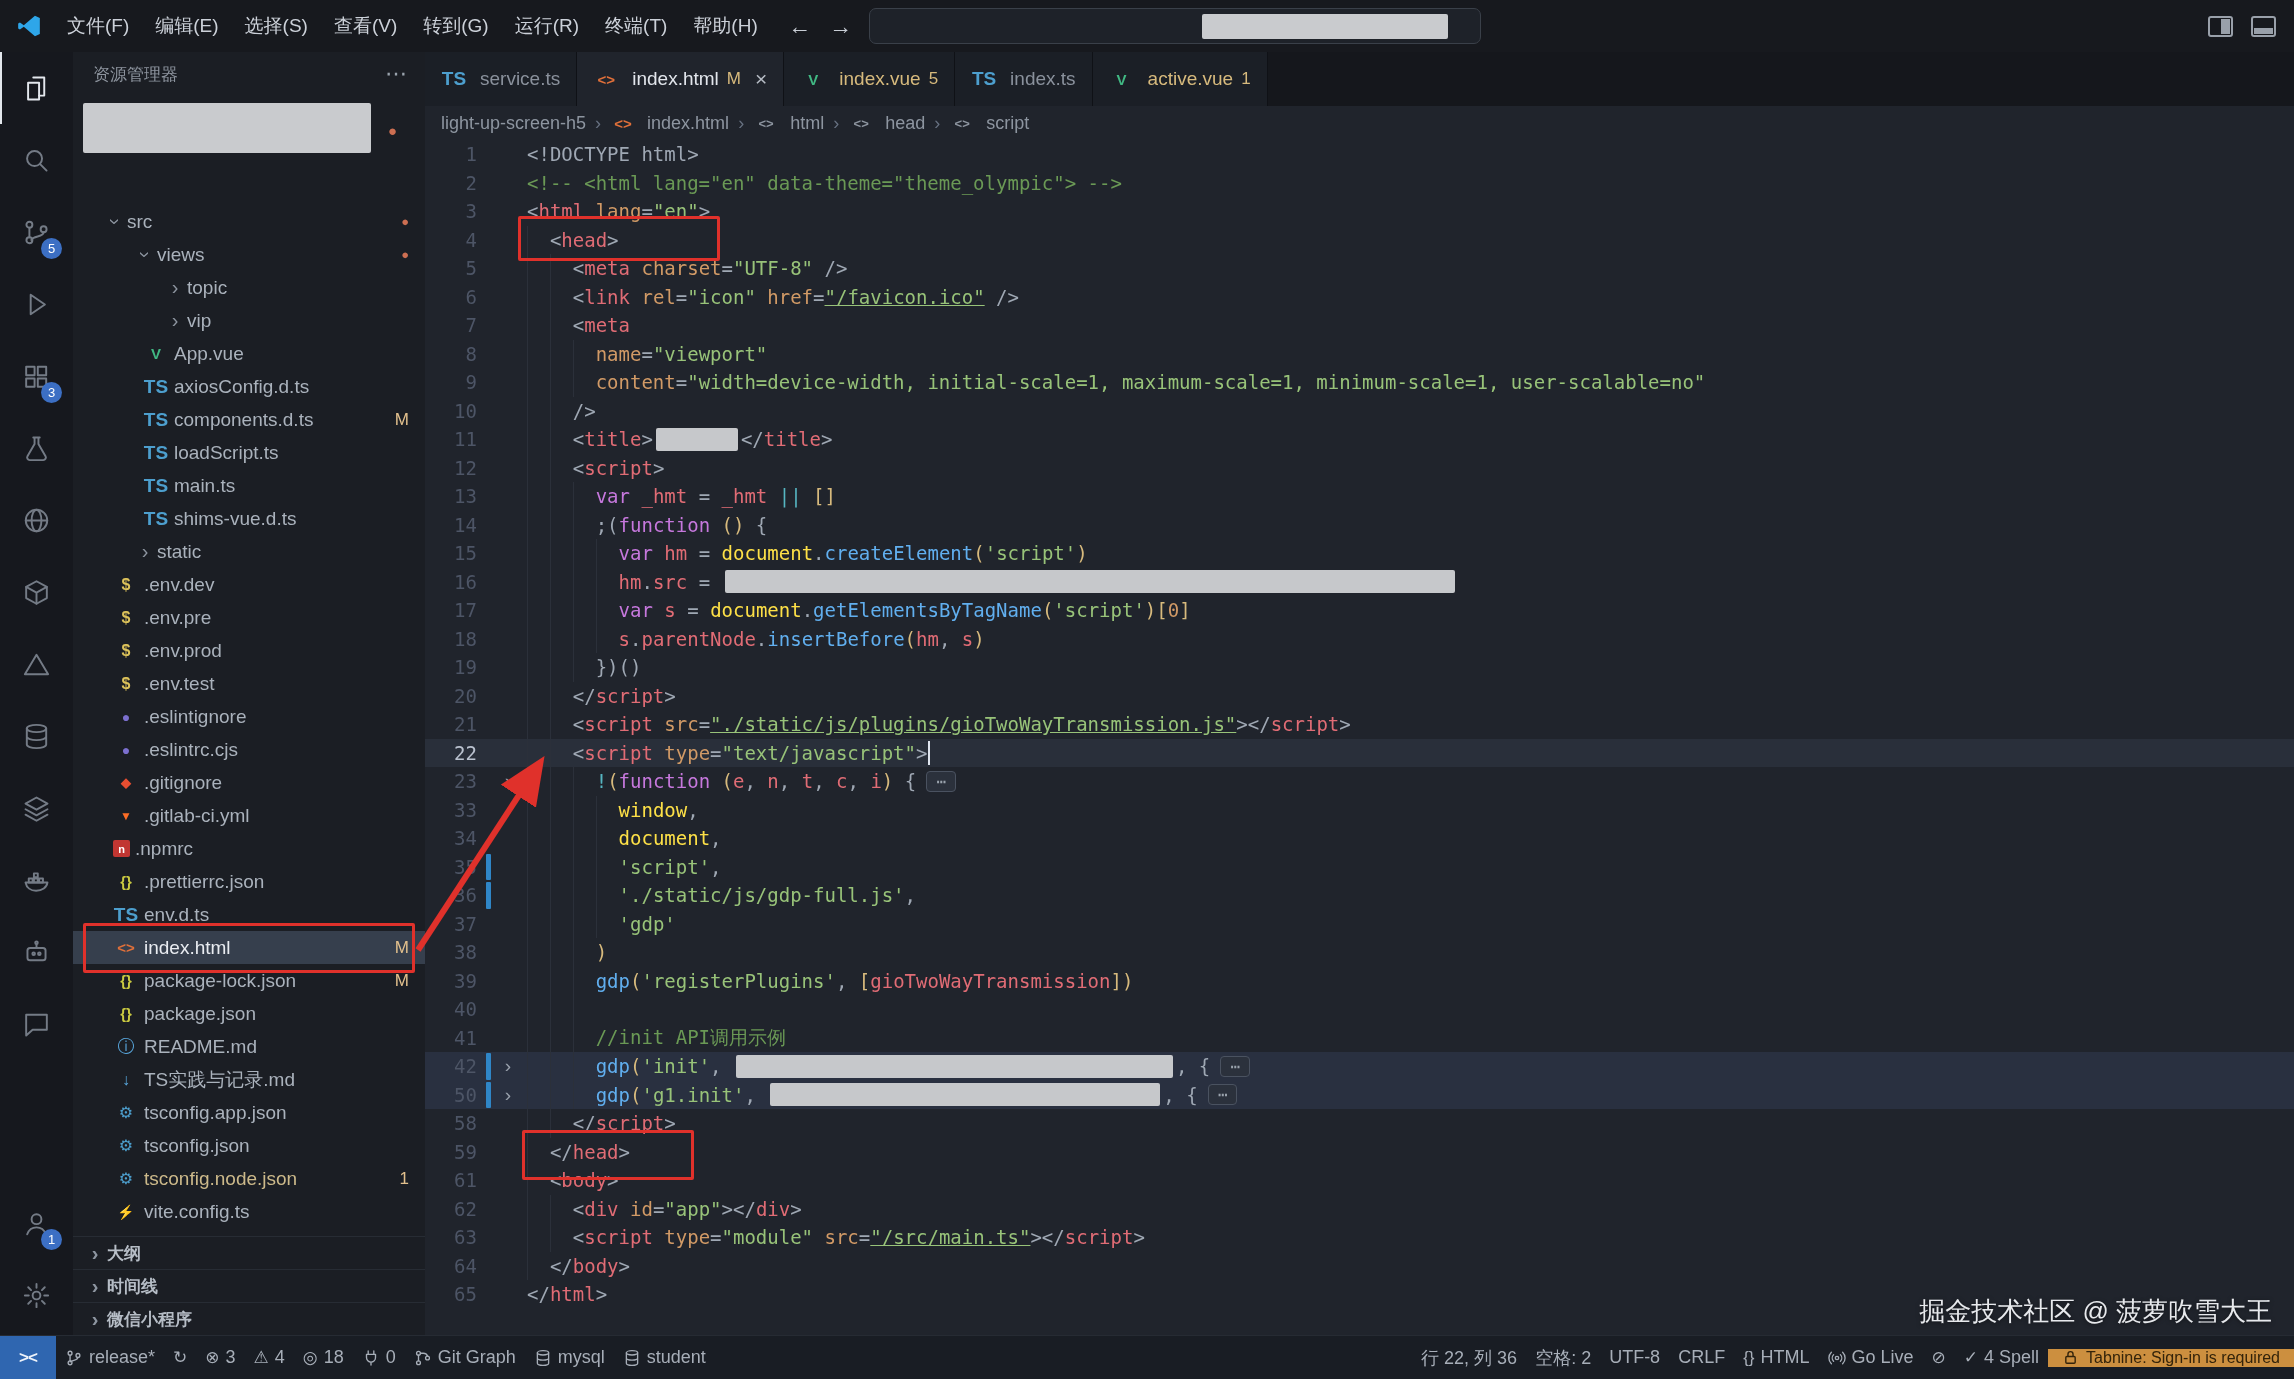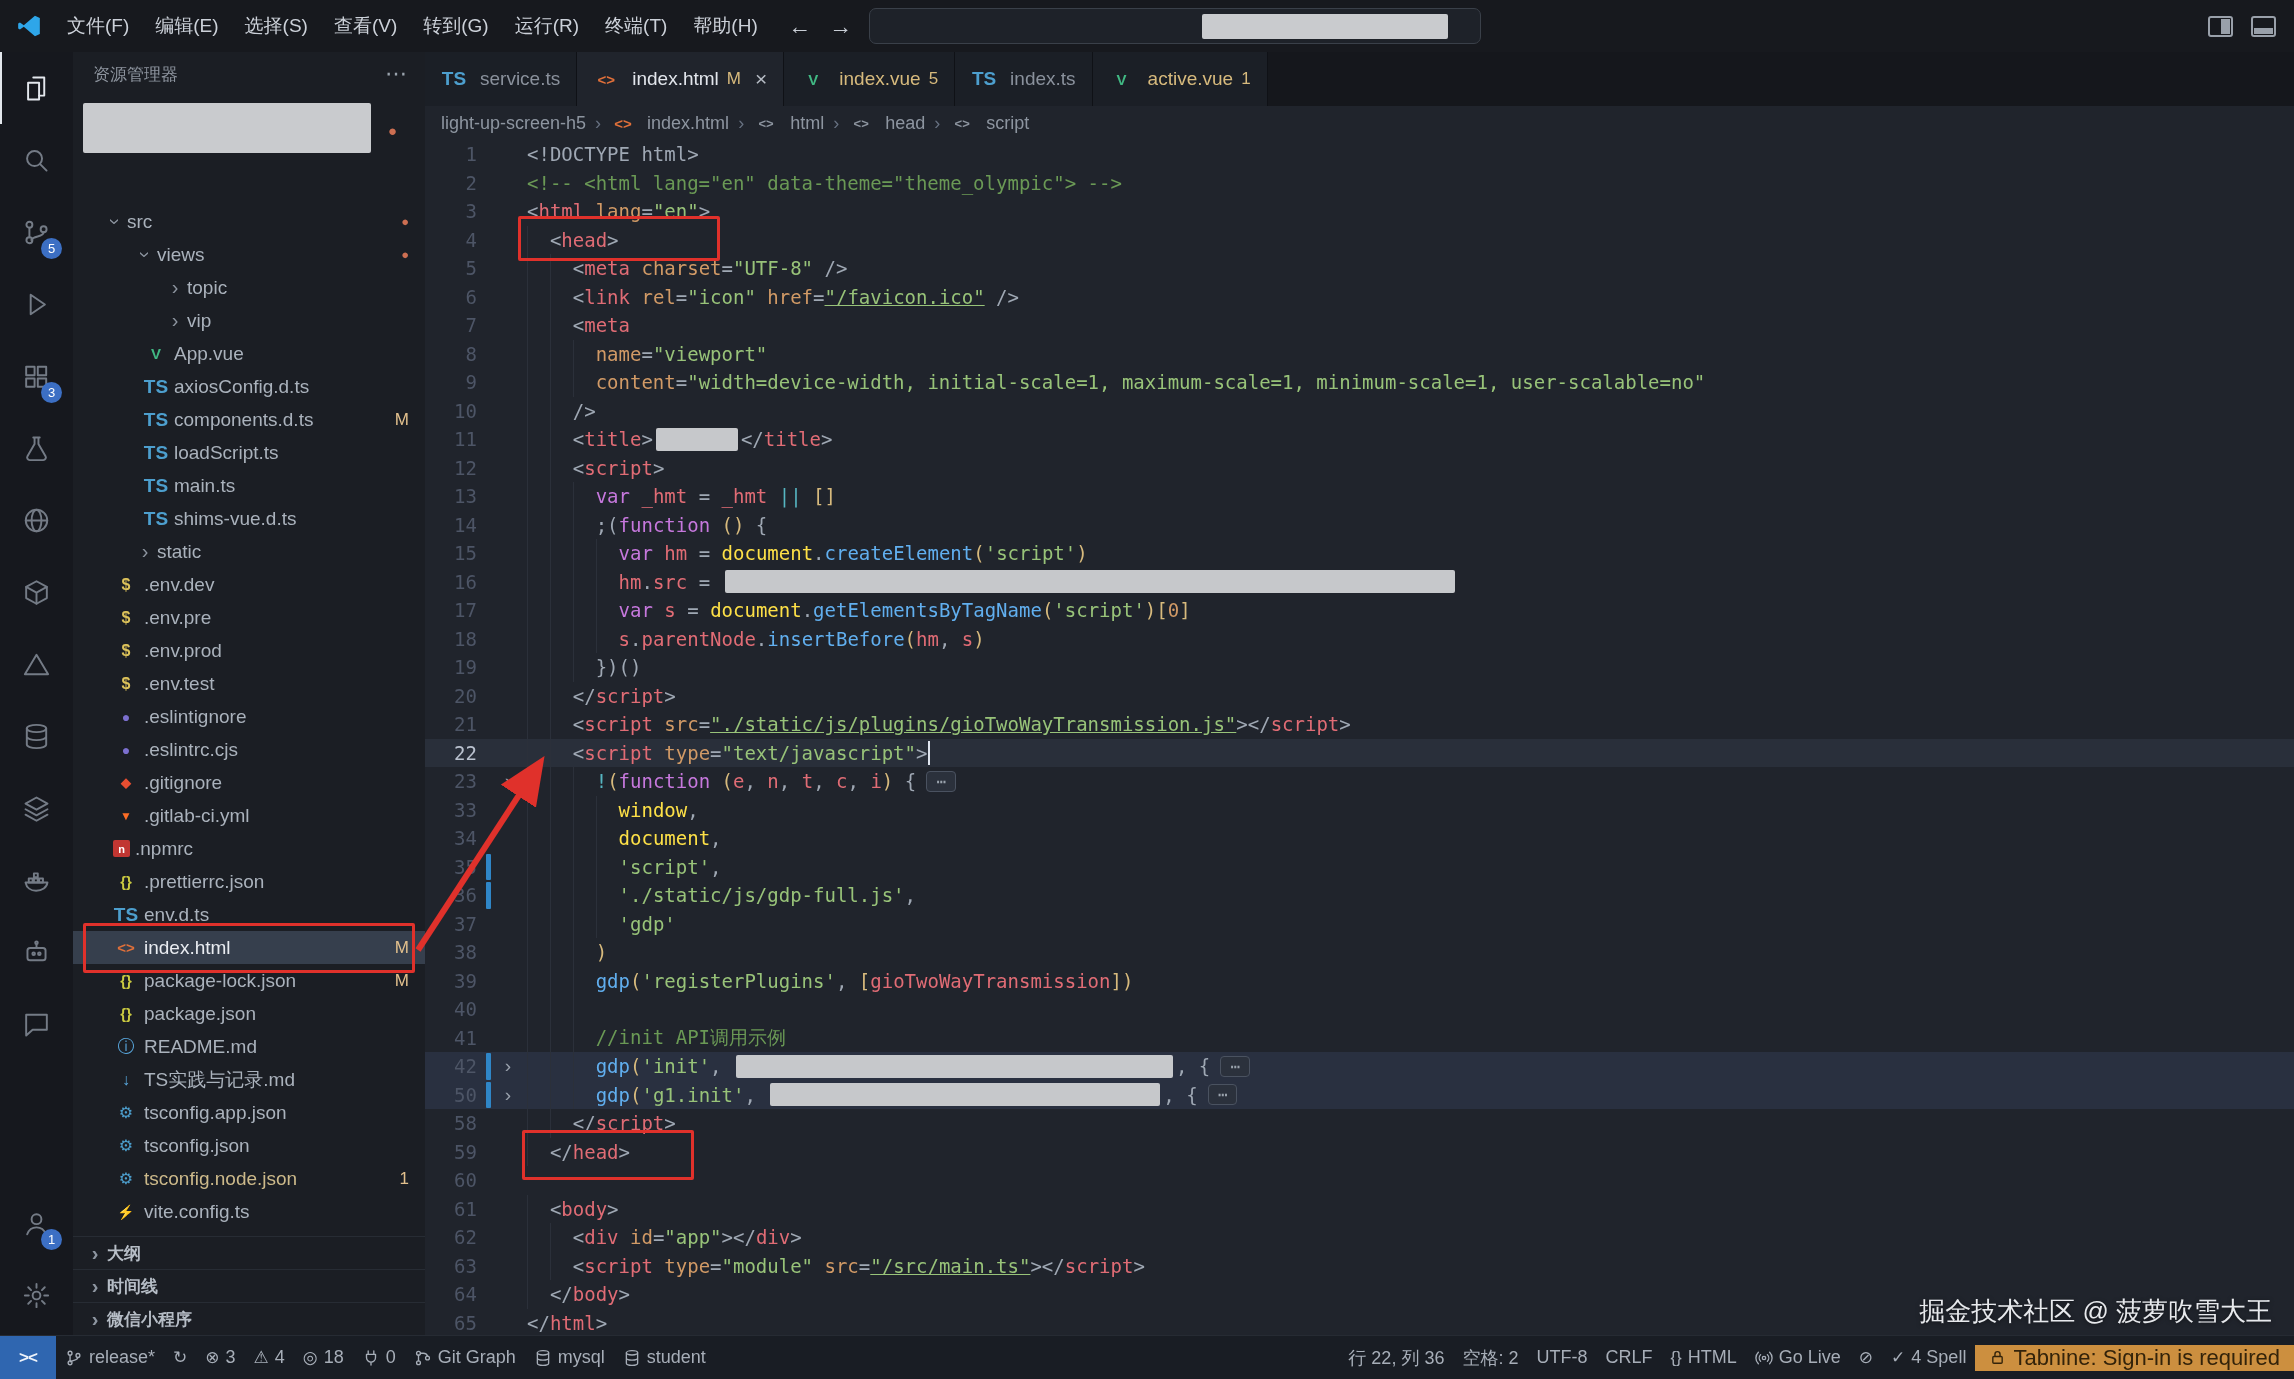--- a/index.html
+++ b/index.html
@@ -980,12 +980,6 @@
       </span>
     </div>
     <div class="crow">
-      <span class="ln">60</span>
-      <span class="gitm"></span>
-      <span class="fld"></span>
-      <span class="ctx"></span>
-    </div>
-    <div class="crow">
       <span class="ln">61</span>
       <span class="gitm"></span>
       <span class="fld"></span>

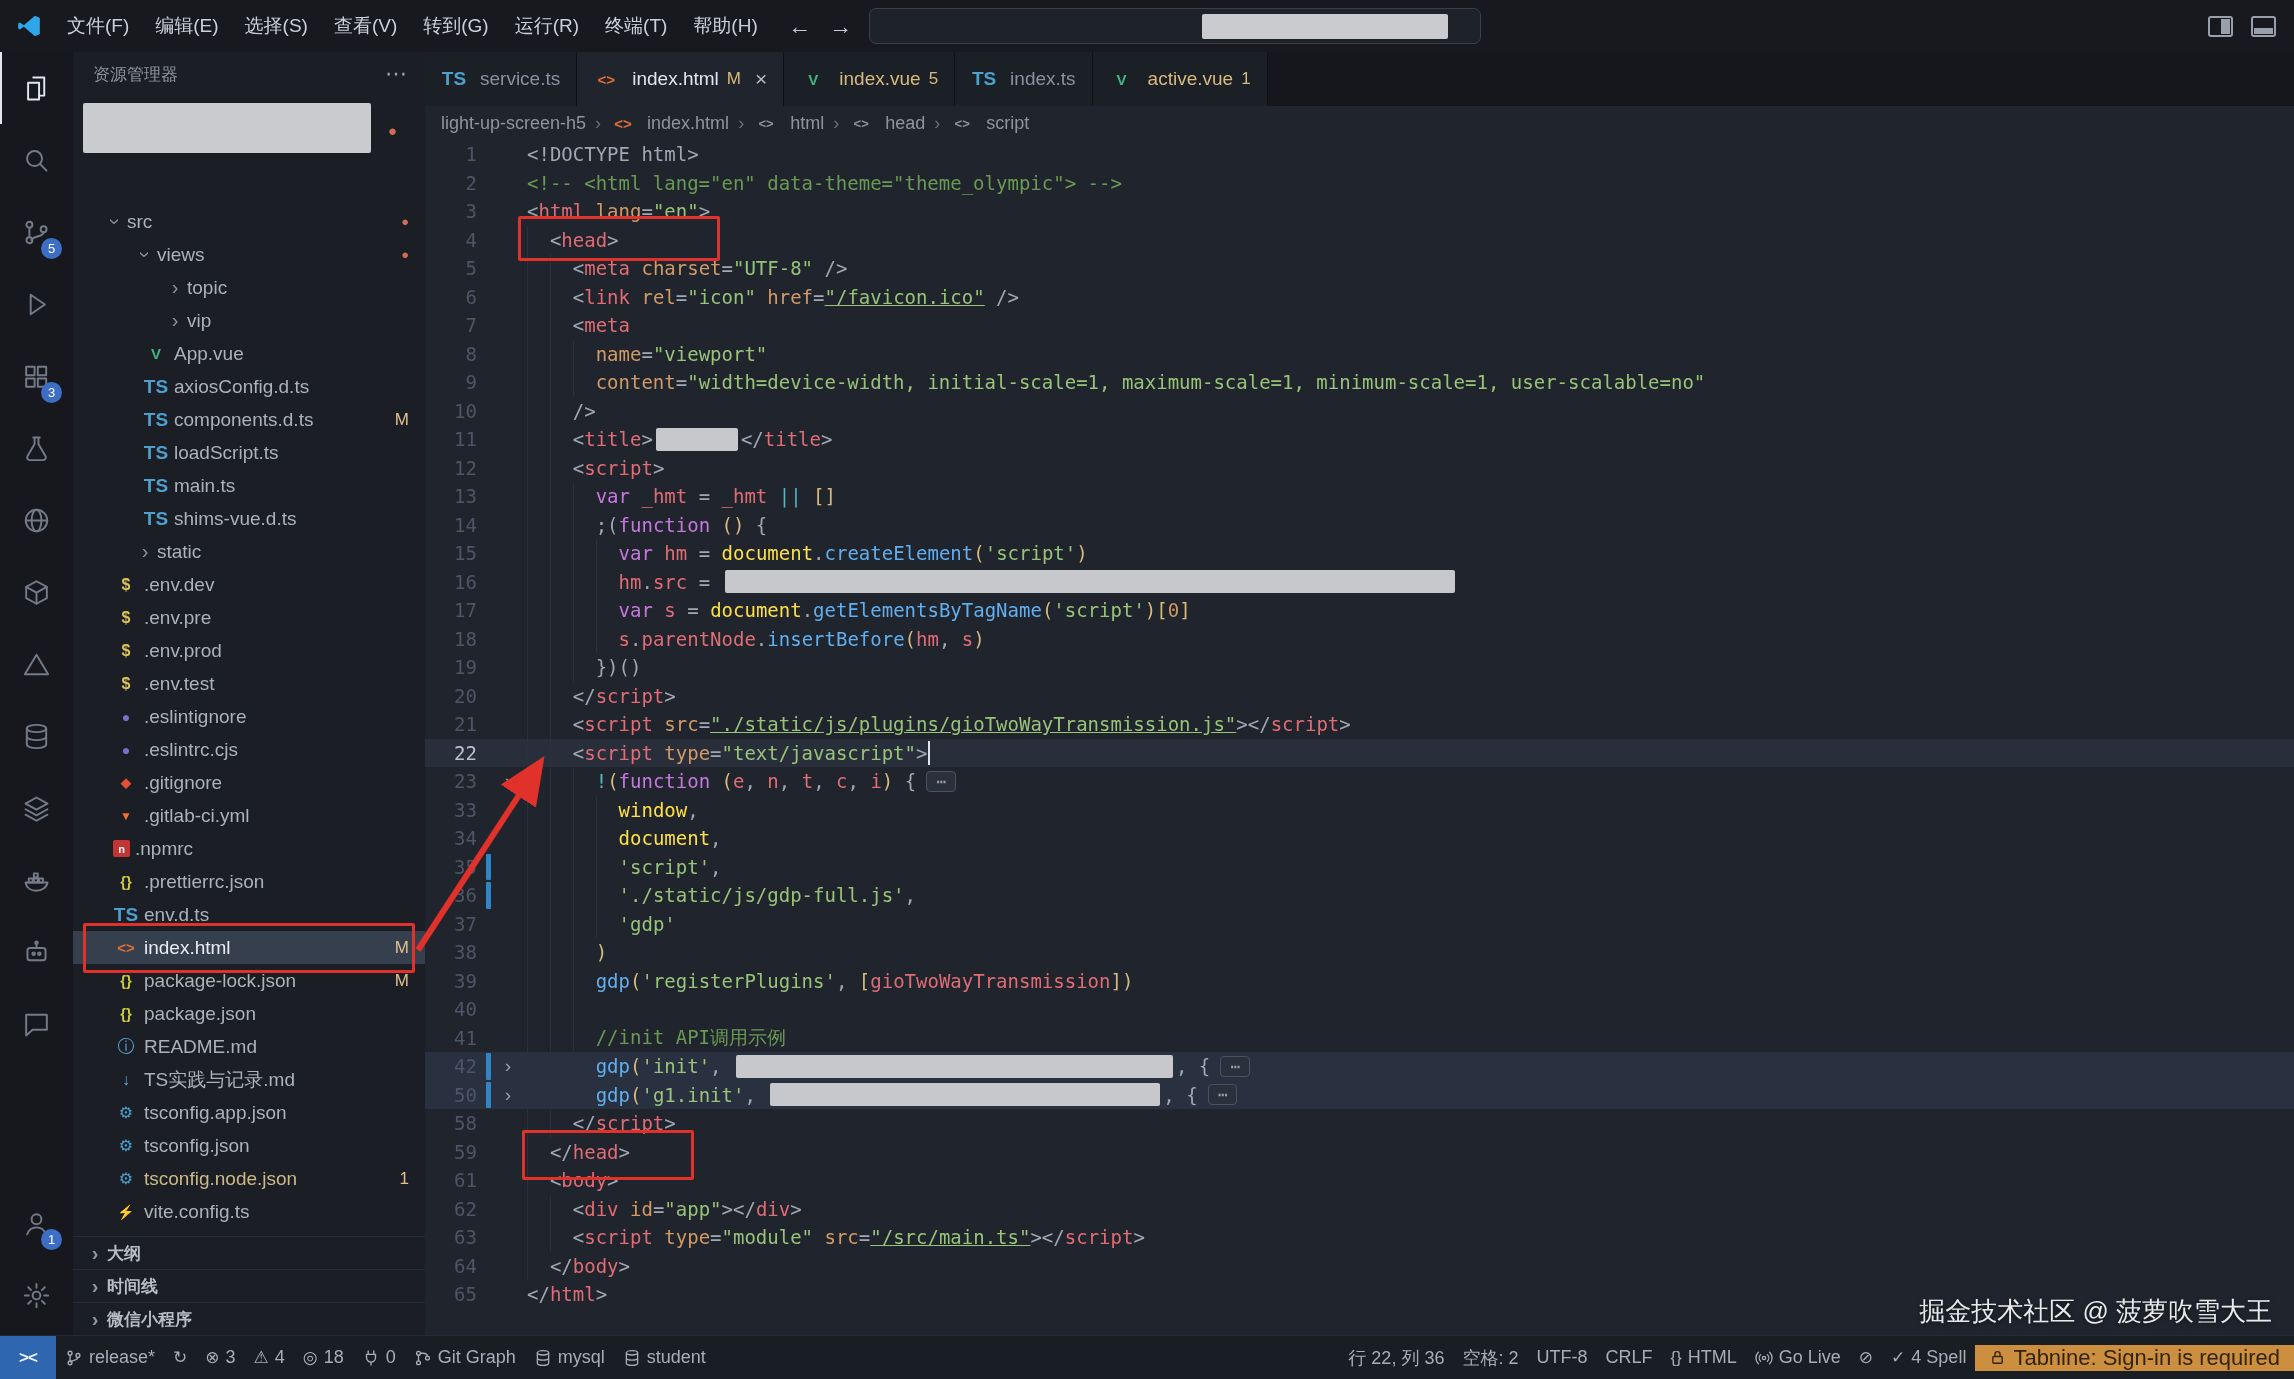--- a/index.html
+++ b/index.html
@@ -105,7 +105,7 @@
 .st-item{display:flex;align-items:center;gap:6px;padding:0 9px;cursor:pointer}
 .st-item svg{width:18px;height:18px;fill:none;stroke:currentColor;stroke-width:1.2;stroke-linecap:round;stroke-linejoin:round}
 .st-icon-txt{font-size:17px}
-.st-tabnine{display:flex;align-items:center;gap:7px;padding:0 14px;background:#cc8f3f;color:#33230a;font-size:22px;cursor:pointer}
+.st-tabnine{display:flex;align-items:center;gap:7px;padding:0 14px;background:#cc8f3f;color:#33230a;font-size:16px;cursor:pointer}
 .st-tabnine svg{width:17px;height:17px;fill:none;stroke:#33230a;stroke-width:1.3}
 
 

